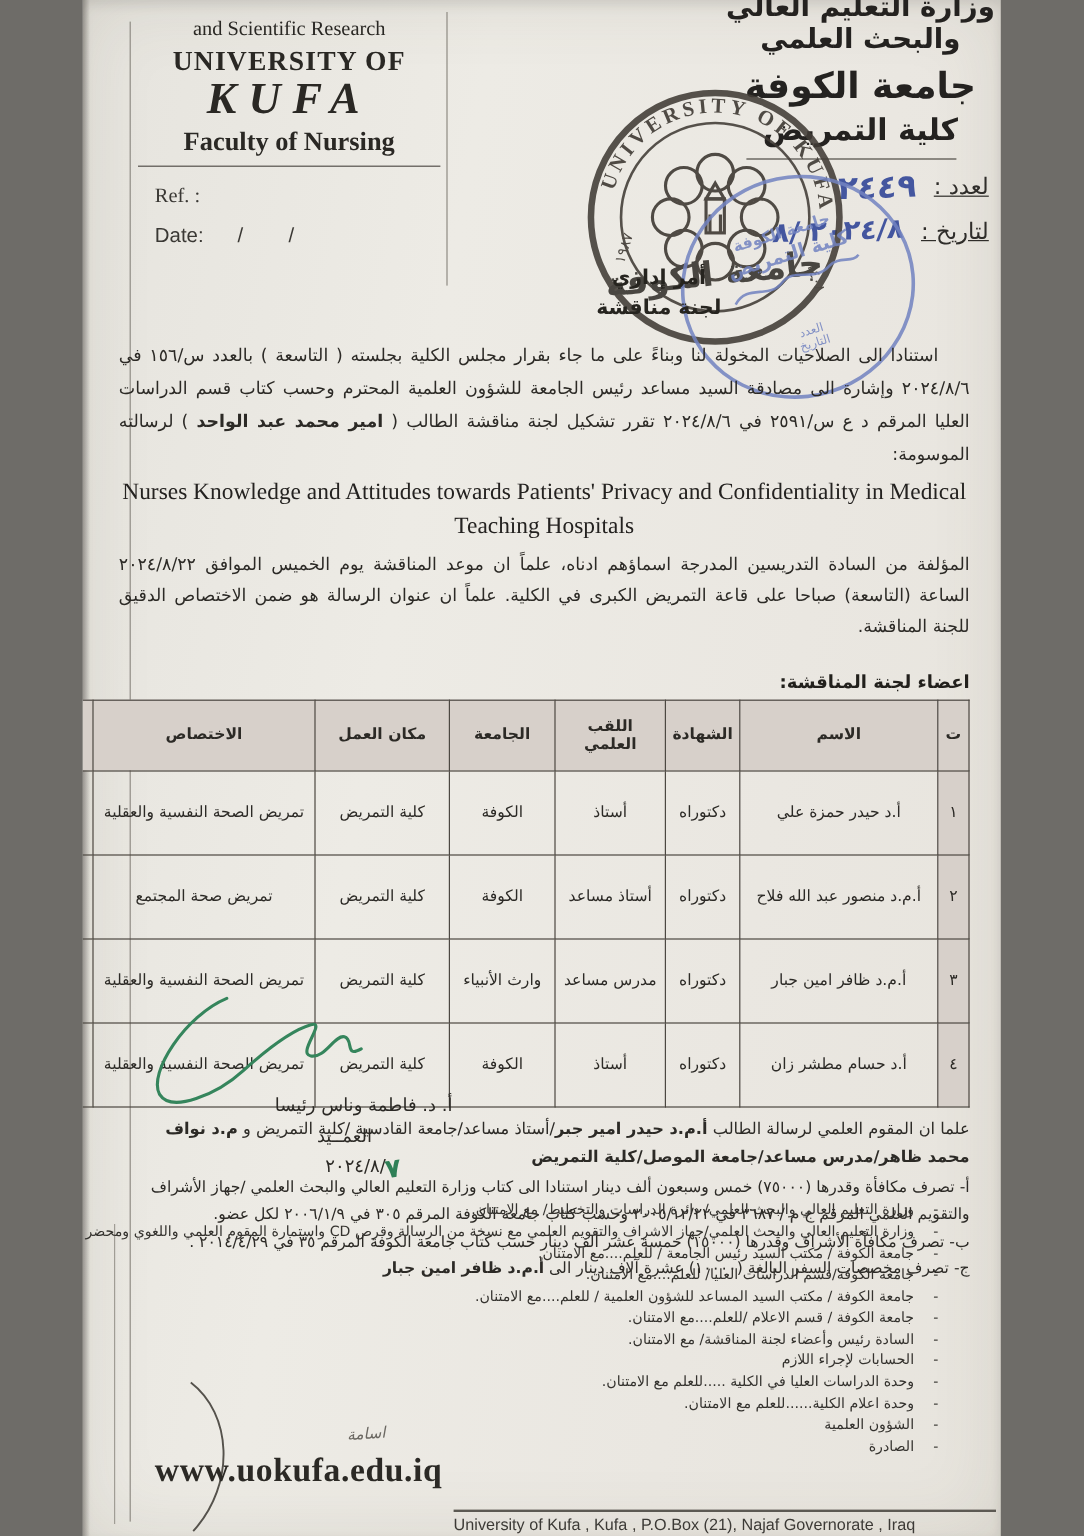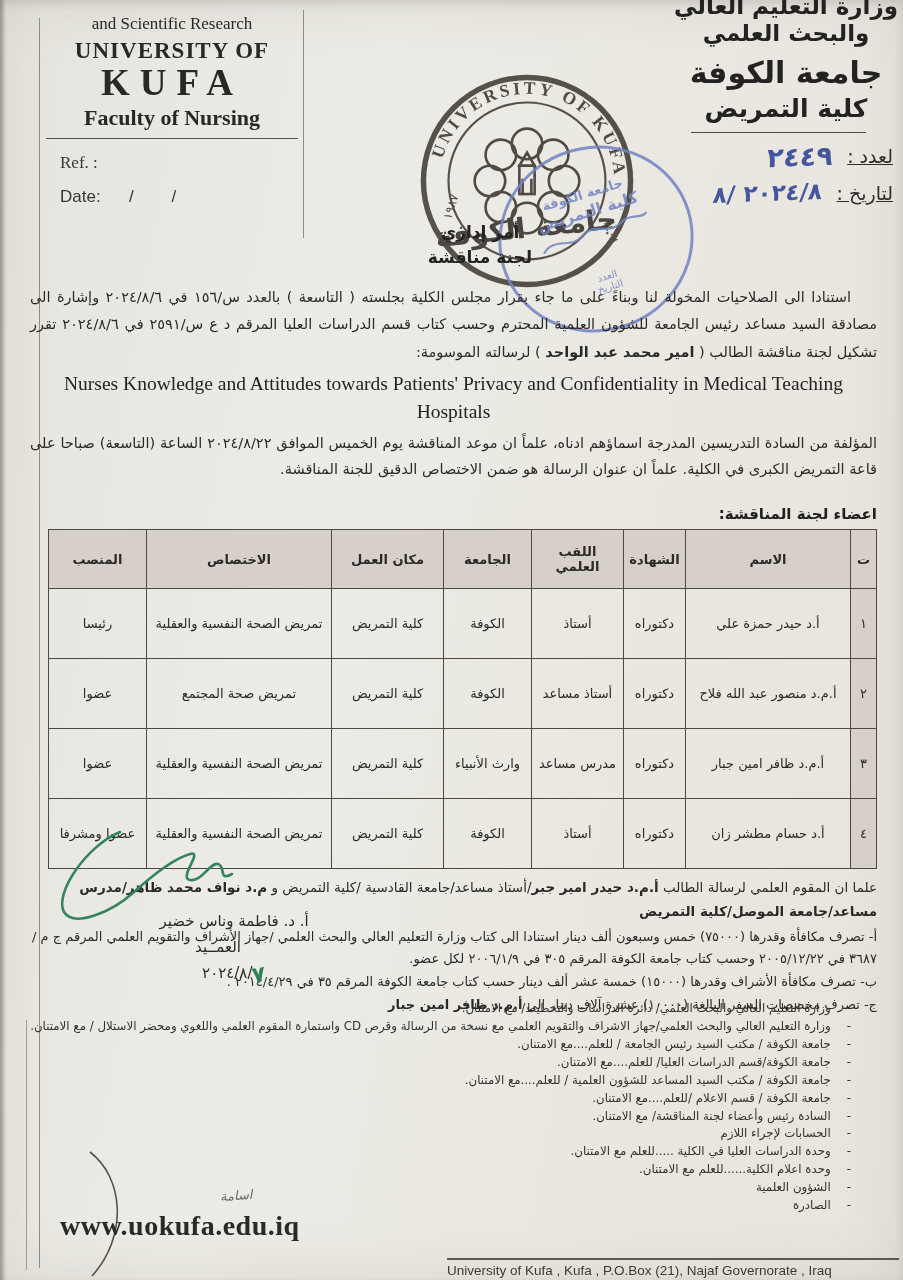--- a/index.html
+++ b/index.html
@@ -4,7 +4,7 @@
 <style>
   html,body{margin:0;padding:0;background:#6e6c68;}
   .page{
-    position:relative;width:903px;height:1280px;margin:0 auto;overflow:hidden;
+    position:relative;width:765px;height:1280px;margin:0 auto;overflow:hidden;
     background:linear-gradient(100deg,#e6e4de 0%,#edebe5 35%,#eae7e1 70%,#e7e4dd 100%);
     box-shadow:inset 0 0 60px rgba(90,80,60,.12), inset 0 4px 10px rgba(0,0,0,.10);
     font-family:"DejaVu Sans",sans-serif;color:#2e2c29;

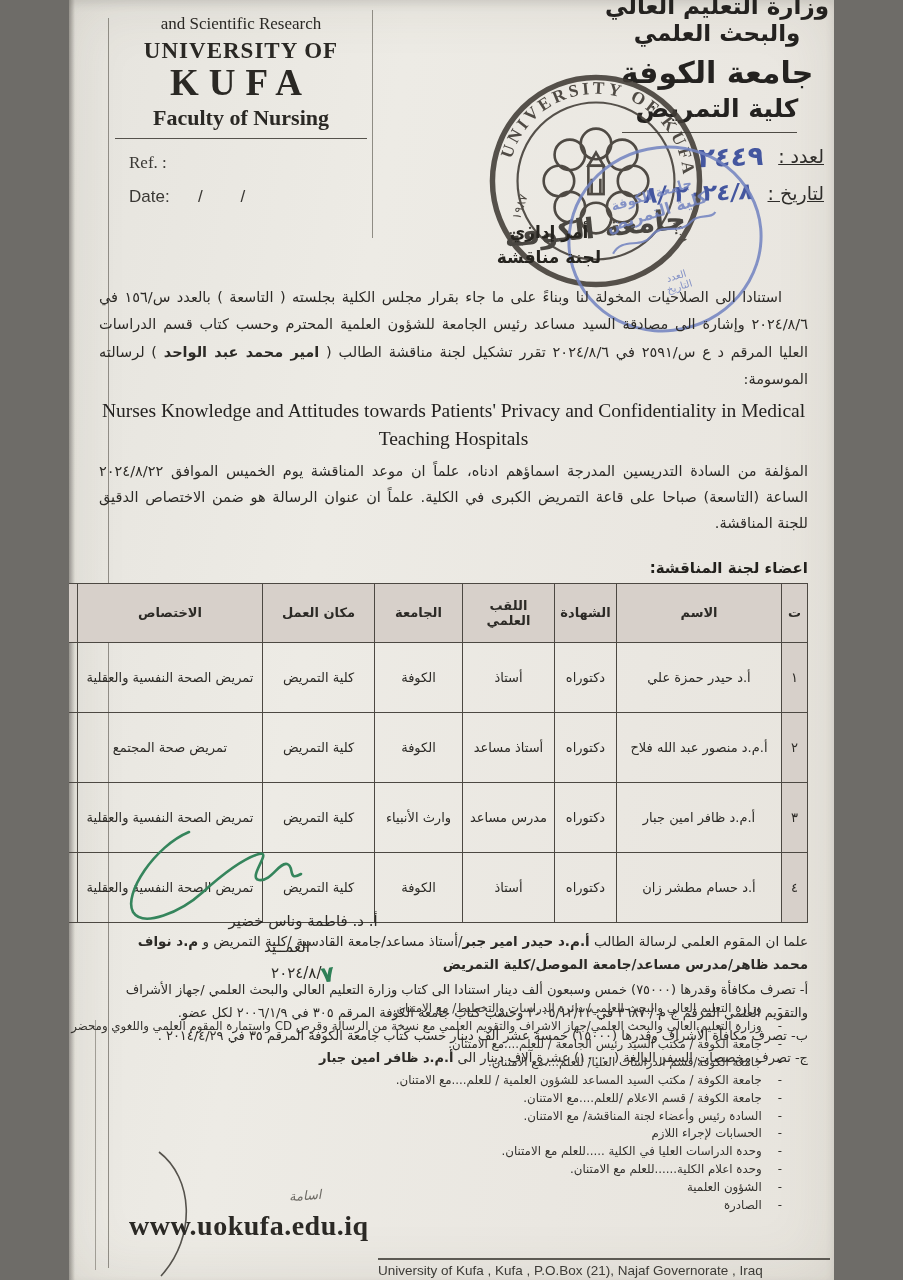--- a/index.html
+++ b/index.html
@@ -19,7 +19,7 @@
   .eh{position:absolute;left:46px;top:14px;width:252px;text-align:center;color:#2a2824;}
   .eh .l1{font-family:"Liberation Serif",serif;font-size:17px;}
   .eh .l2{font-family:"Liberation Serif",serif;font-weight:bold;font-size:23px;letter-spacing:1px;margin-top:4px;}
-  .eh .l3{font-family:"Liberation Serif",serif;font-weight:bold;font-size:37px;letter-spacing:10px;line-height:1.0;}
+  .eh .l3{font-family:"Liberation Serif",serif;font-weight:bold;font-size:37px;letter-spacing:10px;line-height:1.0;font-style:italic;}
   .eh .l4{font-family:"Liberation Serif",serif;font-weight:bold;font-size:22px;margin-top:4px;}
   .eh .hr{border-bottom:1.5px solid #55524c;margin-top:7px;}
   .eh .ref{font-family:Liberation Serif, serif;font-size:17px;text-align:left;margin:14px 0 0 14px;color:#3a3834;white-space:pre;}

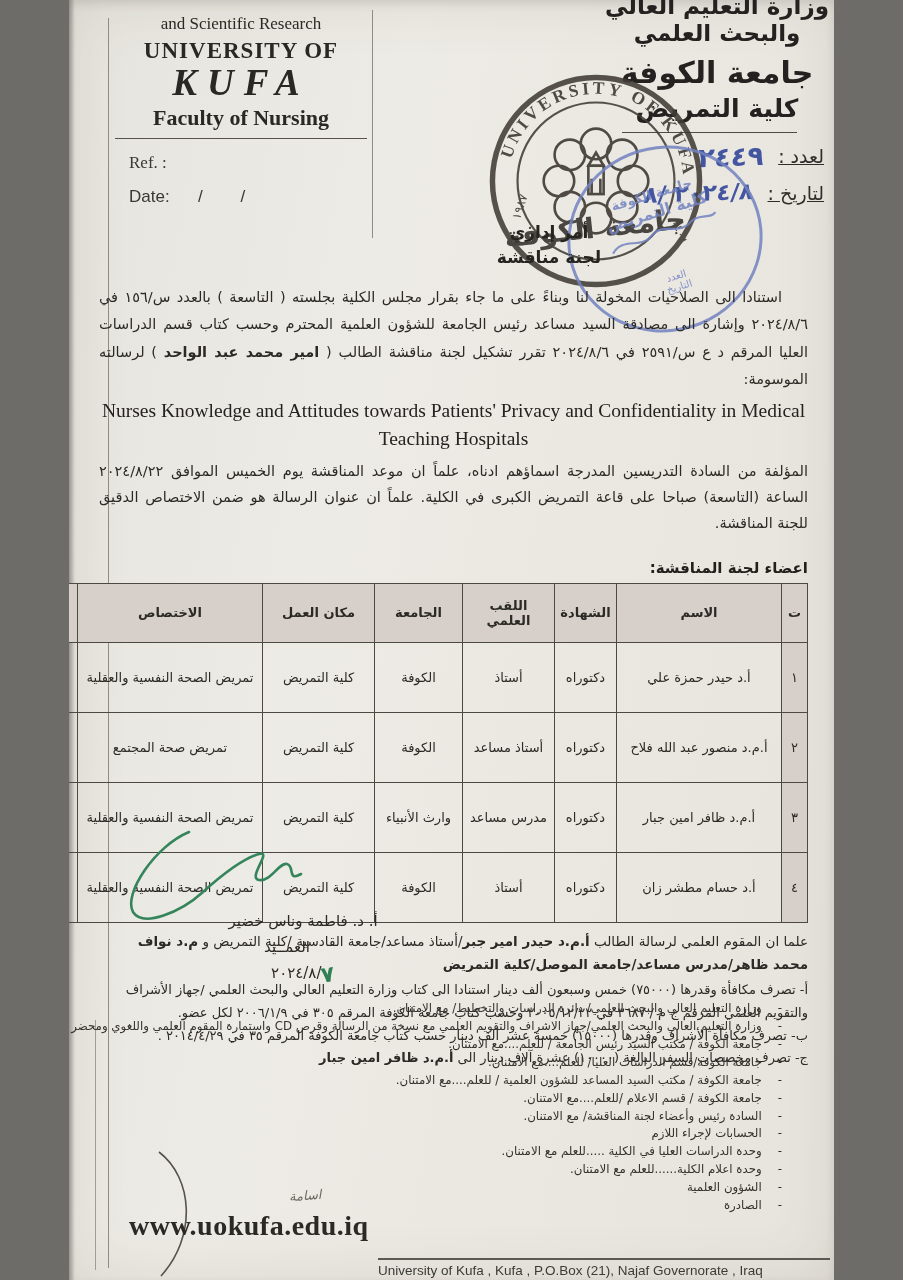--- a/index.html
+++ b/index.html
@@ -256,7 +256,7 @@
     <svg width="230" height="110" viewBox="0 0 230 110">
       <path d="M70 12 C 36 26, 4 74, 14 92 C 24 108, 62 92, 84 72 C 104 54, 126 38, 140 34 C 154 30, 128 58, 140 60 C 152 62, 160 42, 168 44 C 176 46, 168 62, 182 54" stroke="#35855c" stroke-width="2.6" fill="none" stroke-linecap="round"></path>
     </svg>
-    <div class="nm">أ. د. فاطمة وناس خضير</div>
+    <div class="nm">أ. د. فاطمة وناس رئيسا</div>
     <div class="ttl">العمــيد</div>
     <div class="dt"><span>٢٠٢٤/٨/</span><span class="gmark">٧</span></div>
   </div>

